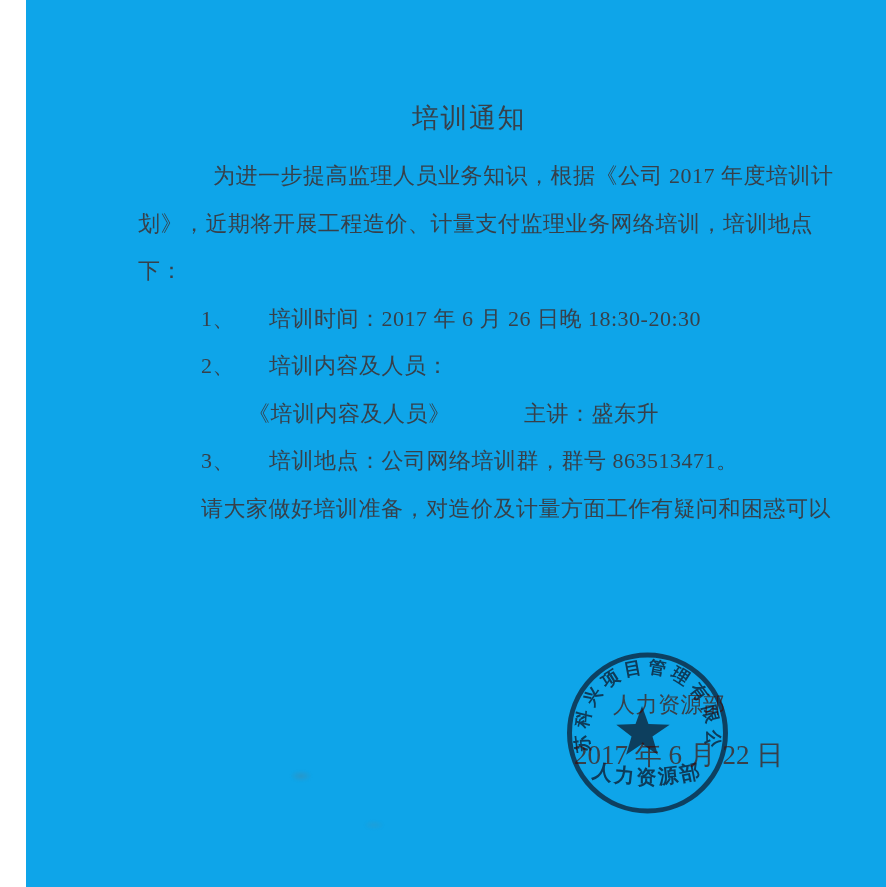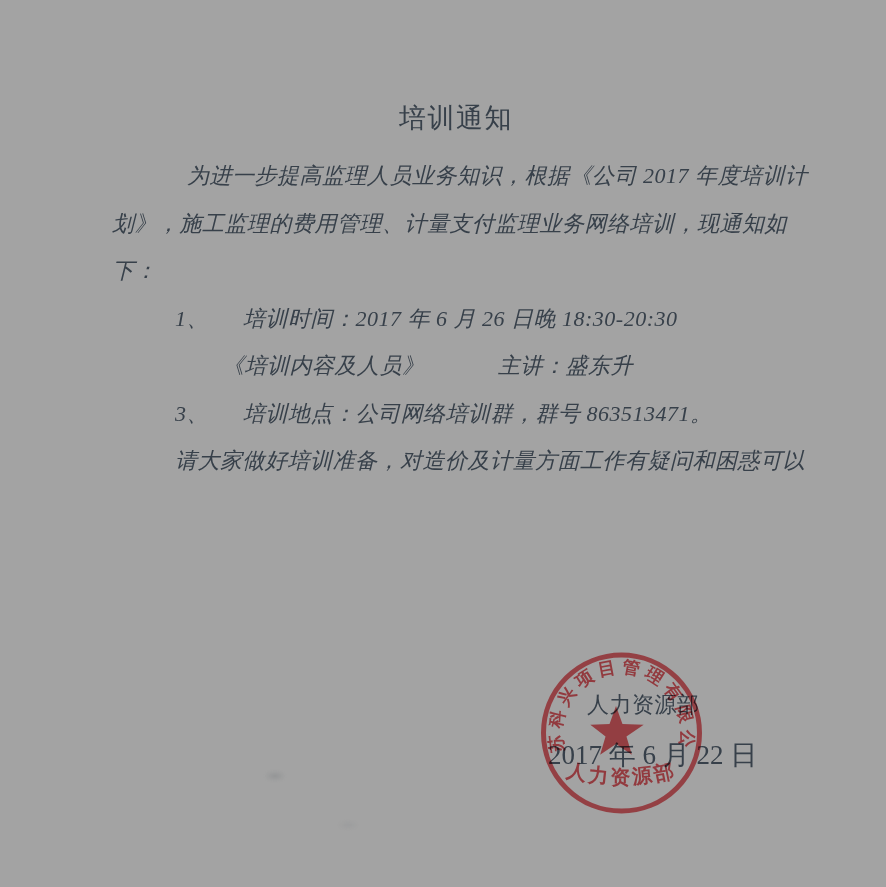--- a/index.html
+++ b/index.html
@@ -13,7 +13,8 @@
   .page {
     position: absolute;
     inset: 0;
-    background: #a3a3a3;
+    background: #0ea5e9;
+    margin-left: 26px;
   }
   .doc-title {
     position: absolute;

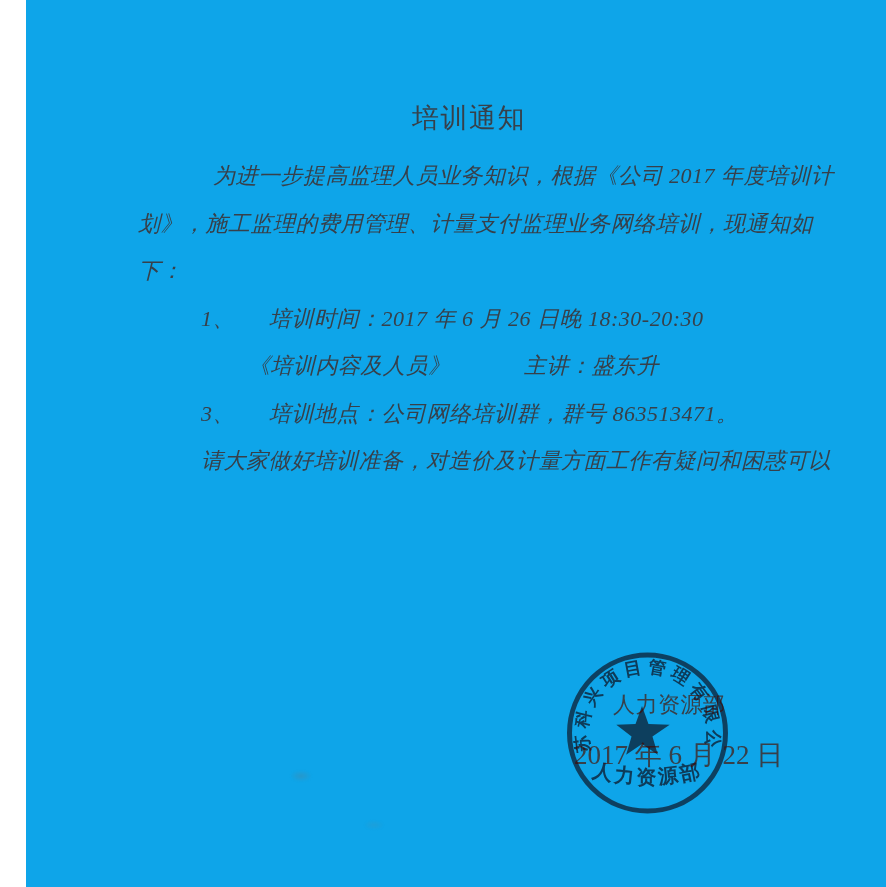--- a/index.html
+++ b/index.html
@@ -36,7 +36,6 @@
     width: 714px;
     font-size: 22px;
     letter-spacing: 0.5px;
-    font-style: italic;
   }
   .line {
     height: 47.5px;

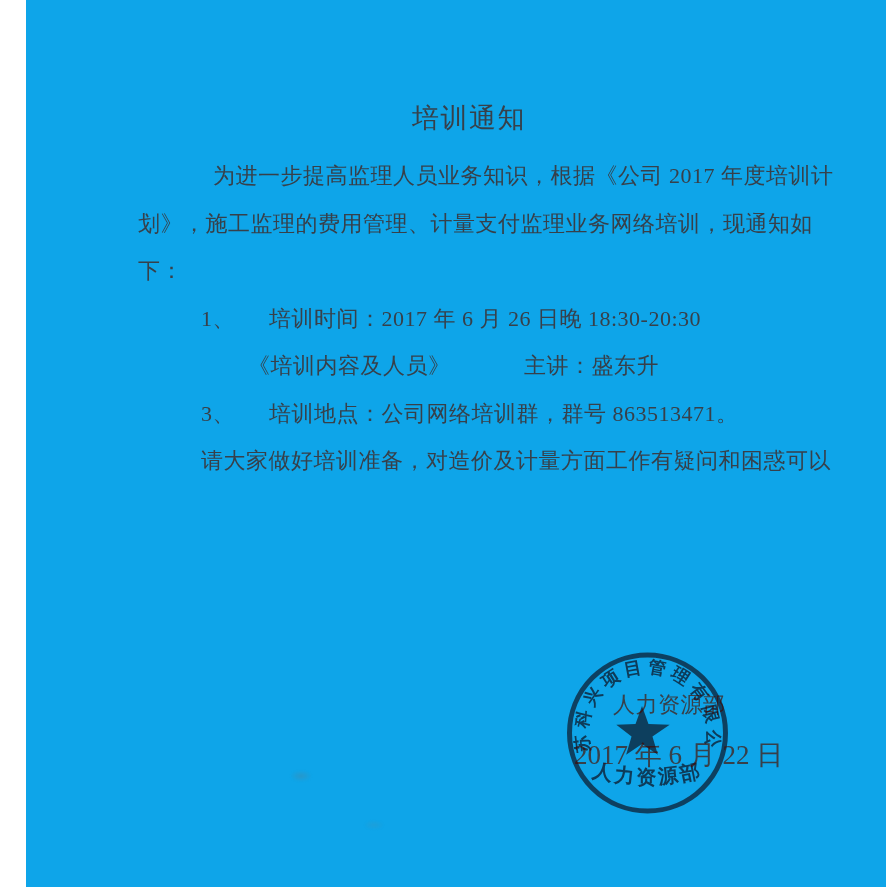--- a/index.html
+++ b/index.html
@@ -100,7 +100,7 @@
 
   <div class="body-text">
     <div class="line indent-first">为进一步提高监理人员业务知识，根据《公司 2017 年度培训计</div>
-    <div class="line indent-small">划》，施工监理的费用管理、计量支付监理业务网络培训，现通知如</div>
+    <div class="line indent-small">划》，近期将开展工程造价、计量支付监理业务网络培训，培训地点</div>
     <div class="line indent-small">下：</div>
 
     <div class="line item">

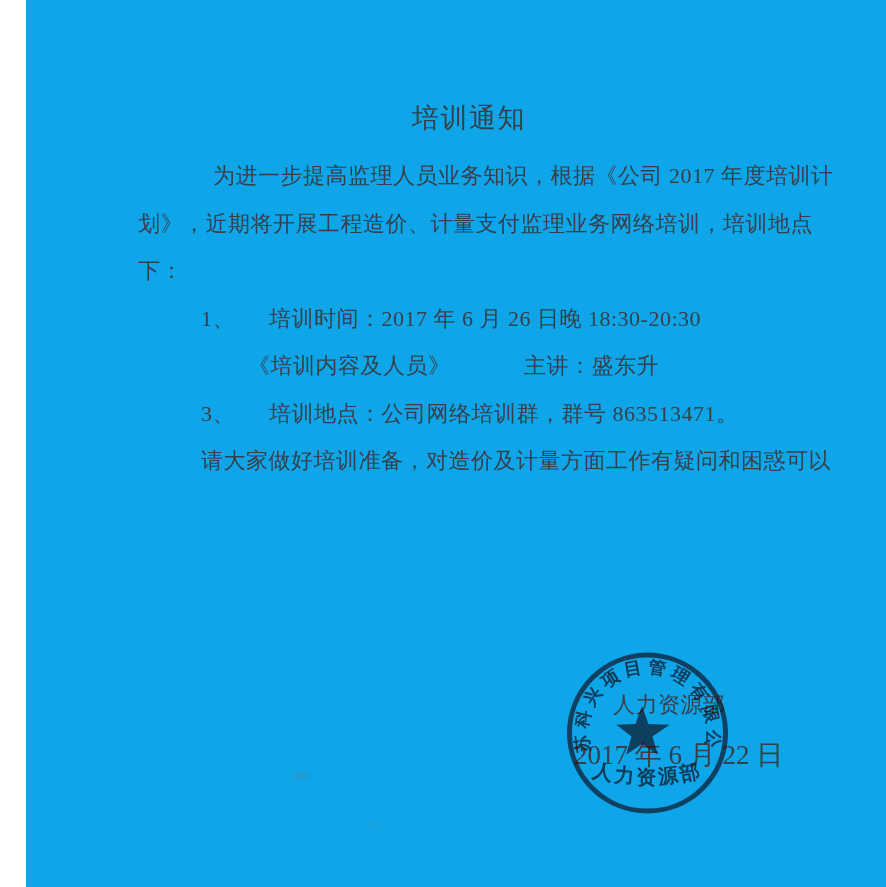--- a/index.html
+++ b/index.html
@@ -106,6 +106,9 @@
     <div class="line item">
       <span class="num">1、</span><span>培训时间：2017 年 6 月 26 日晚 18:30-20:30</span>
     </div>
+    <div class="line item">
+      <span class="num">2、</span><span>培训内容及人员：</span>
+    </div>
 
     <div class="line course">
       <span class="book">《培训内容及人员》</span><span>主讲：盛东升</span>

